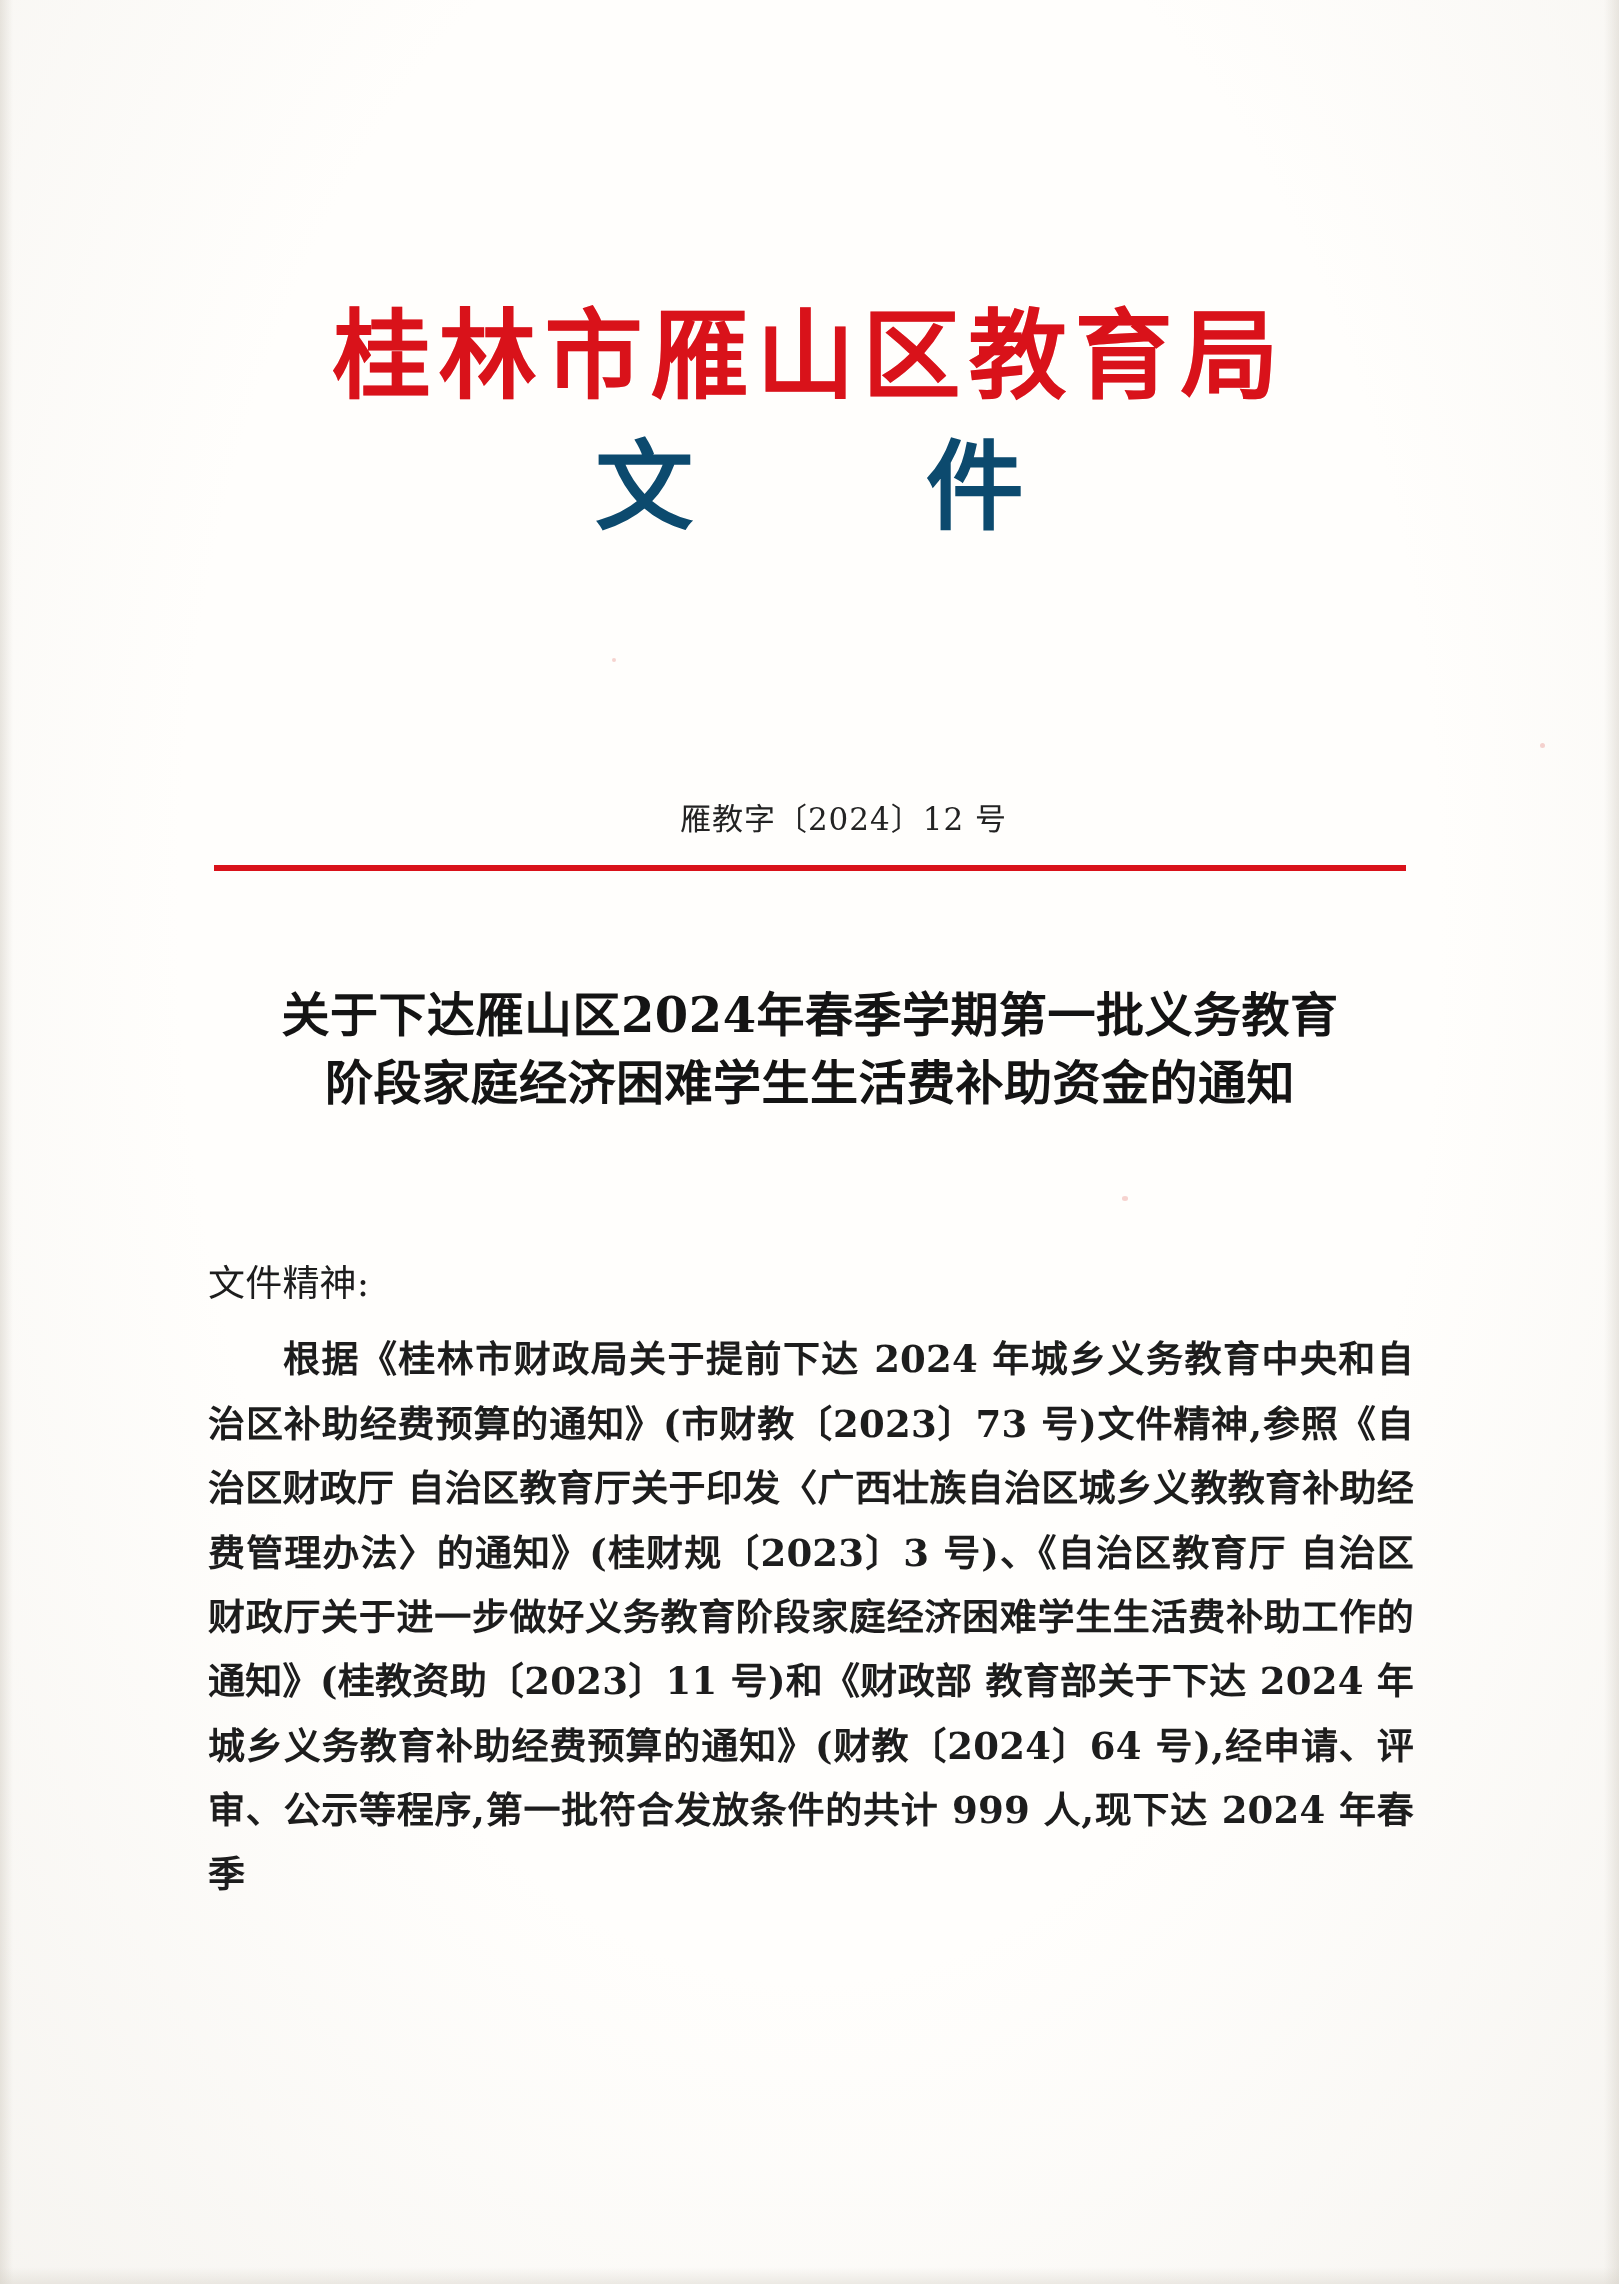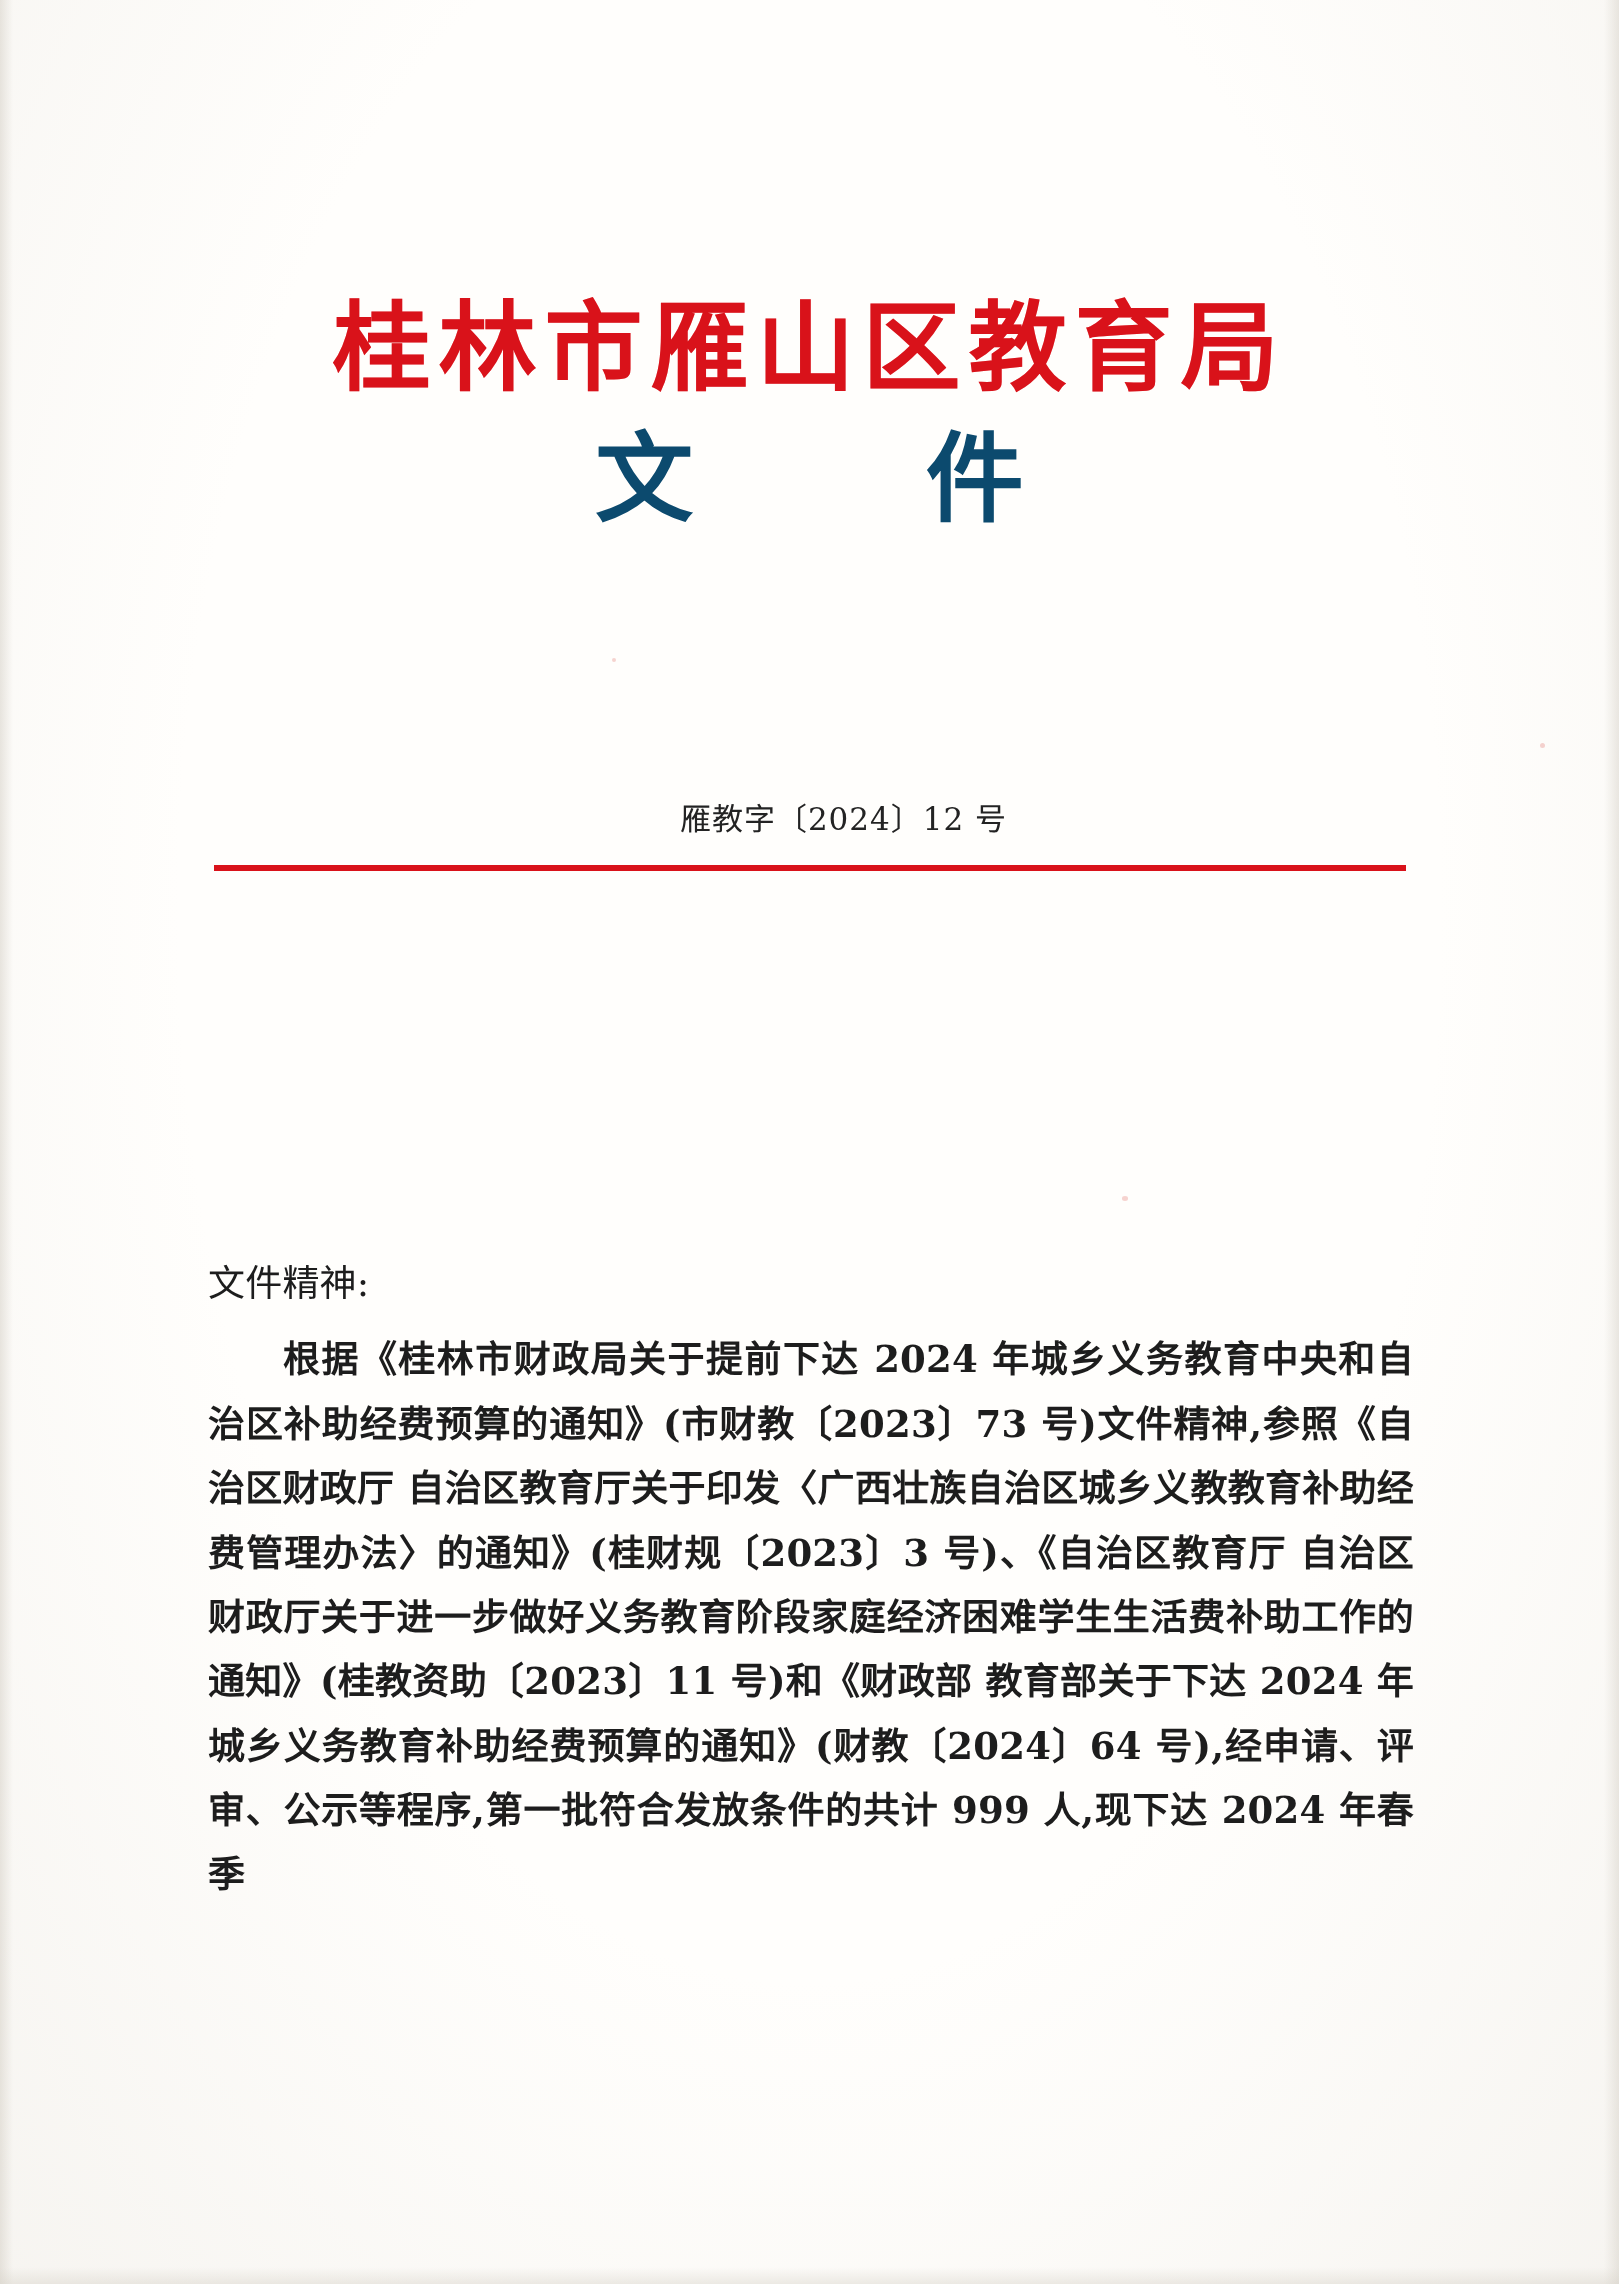--- a/index.html
+++ b/index.html
@@ -61,7 +61,7 @@
   .masthead {
     position: absolute;
     left: 0;
-    top: 296px;
+    top: 304px;
     width: 100%;
     text-align: center;
   }

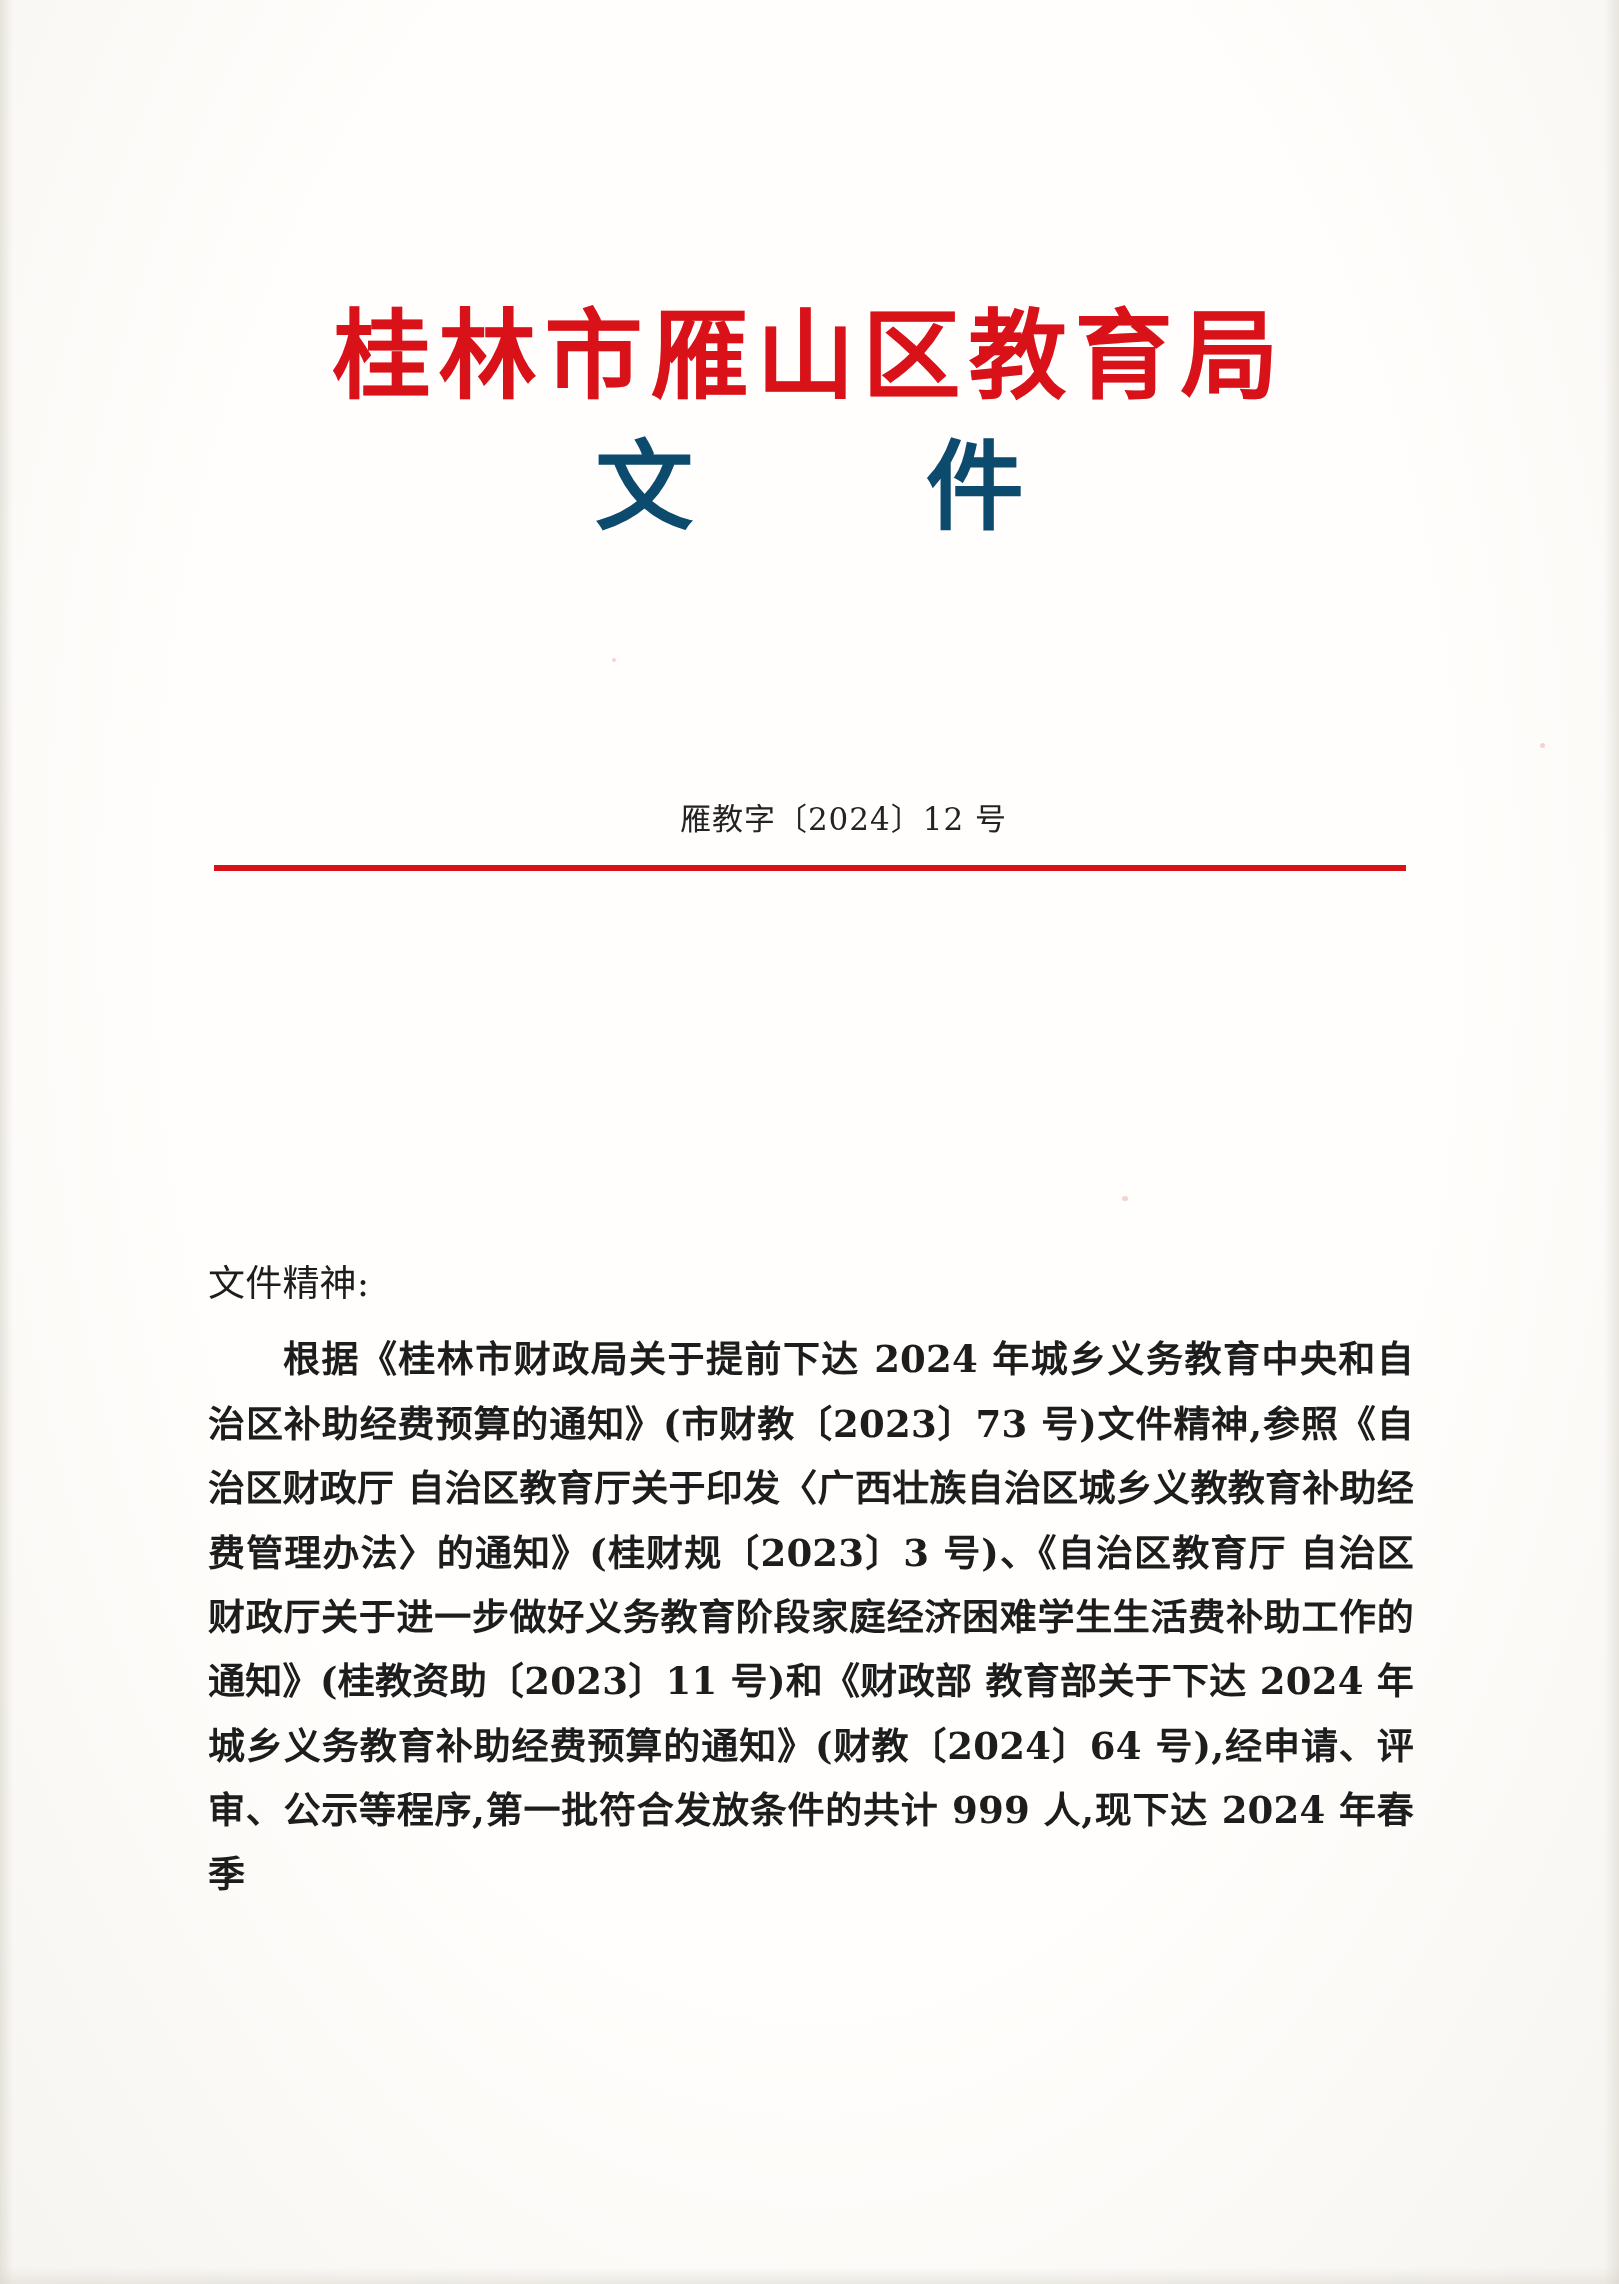--- a/index.html
+++ b/index.html
@@ -186,6 +186,10 @@
 
     <div class="red-rule"></div>
 
+    <div class="title">
+      <span class="tline">关于下达雁山区2024年春季学期第一批义务教育</span>
+      <span class="tline">阶段家庭经济困难学生生活费补助资金的通知</span>
+    </div>
 
     <div class="body-block">
       <span class="salutation">文件精神:</span>

